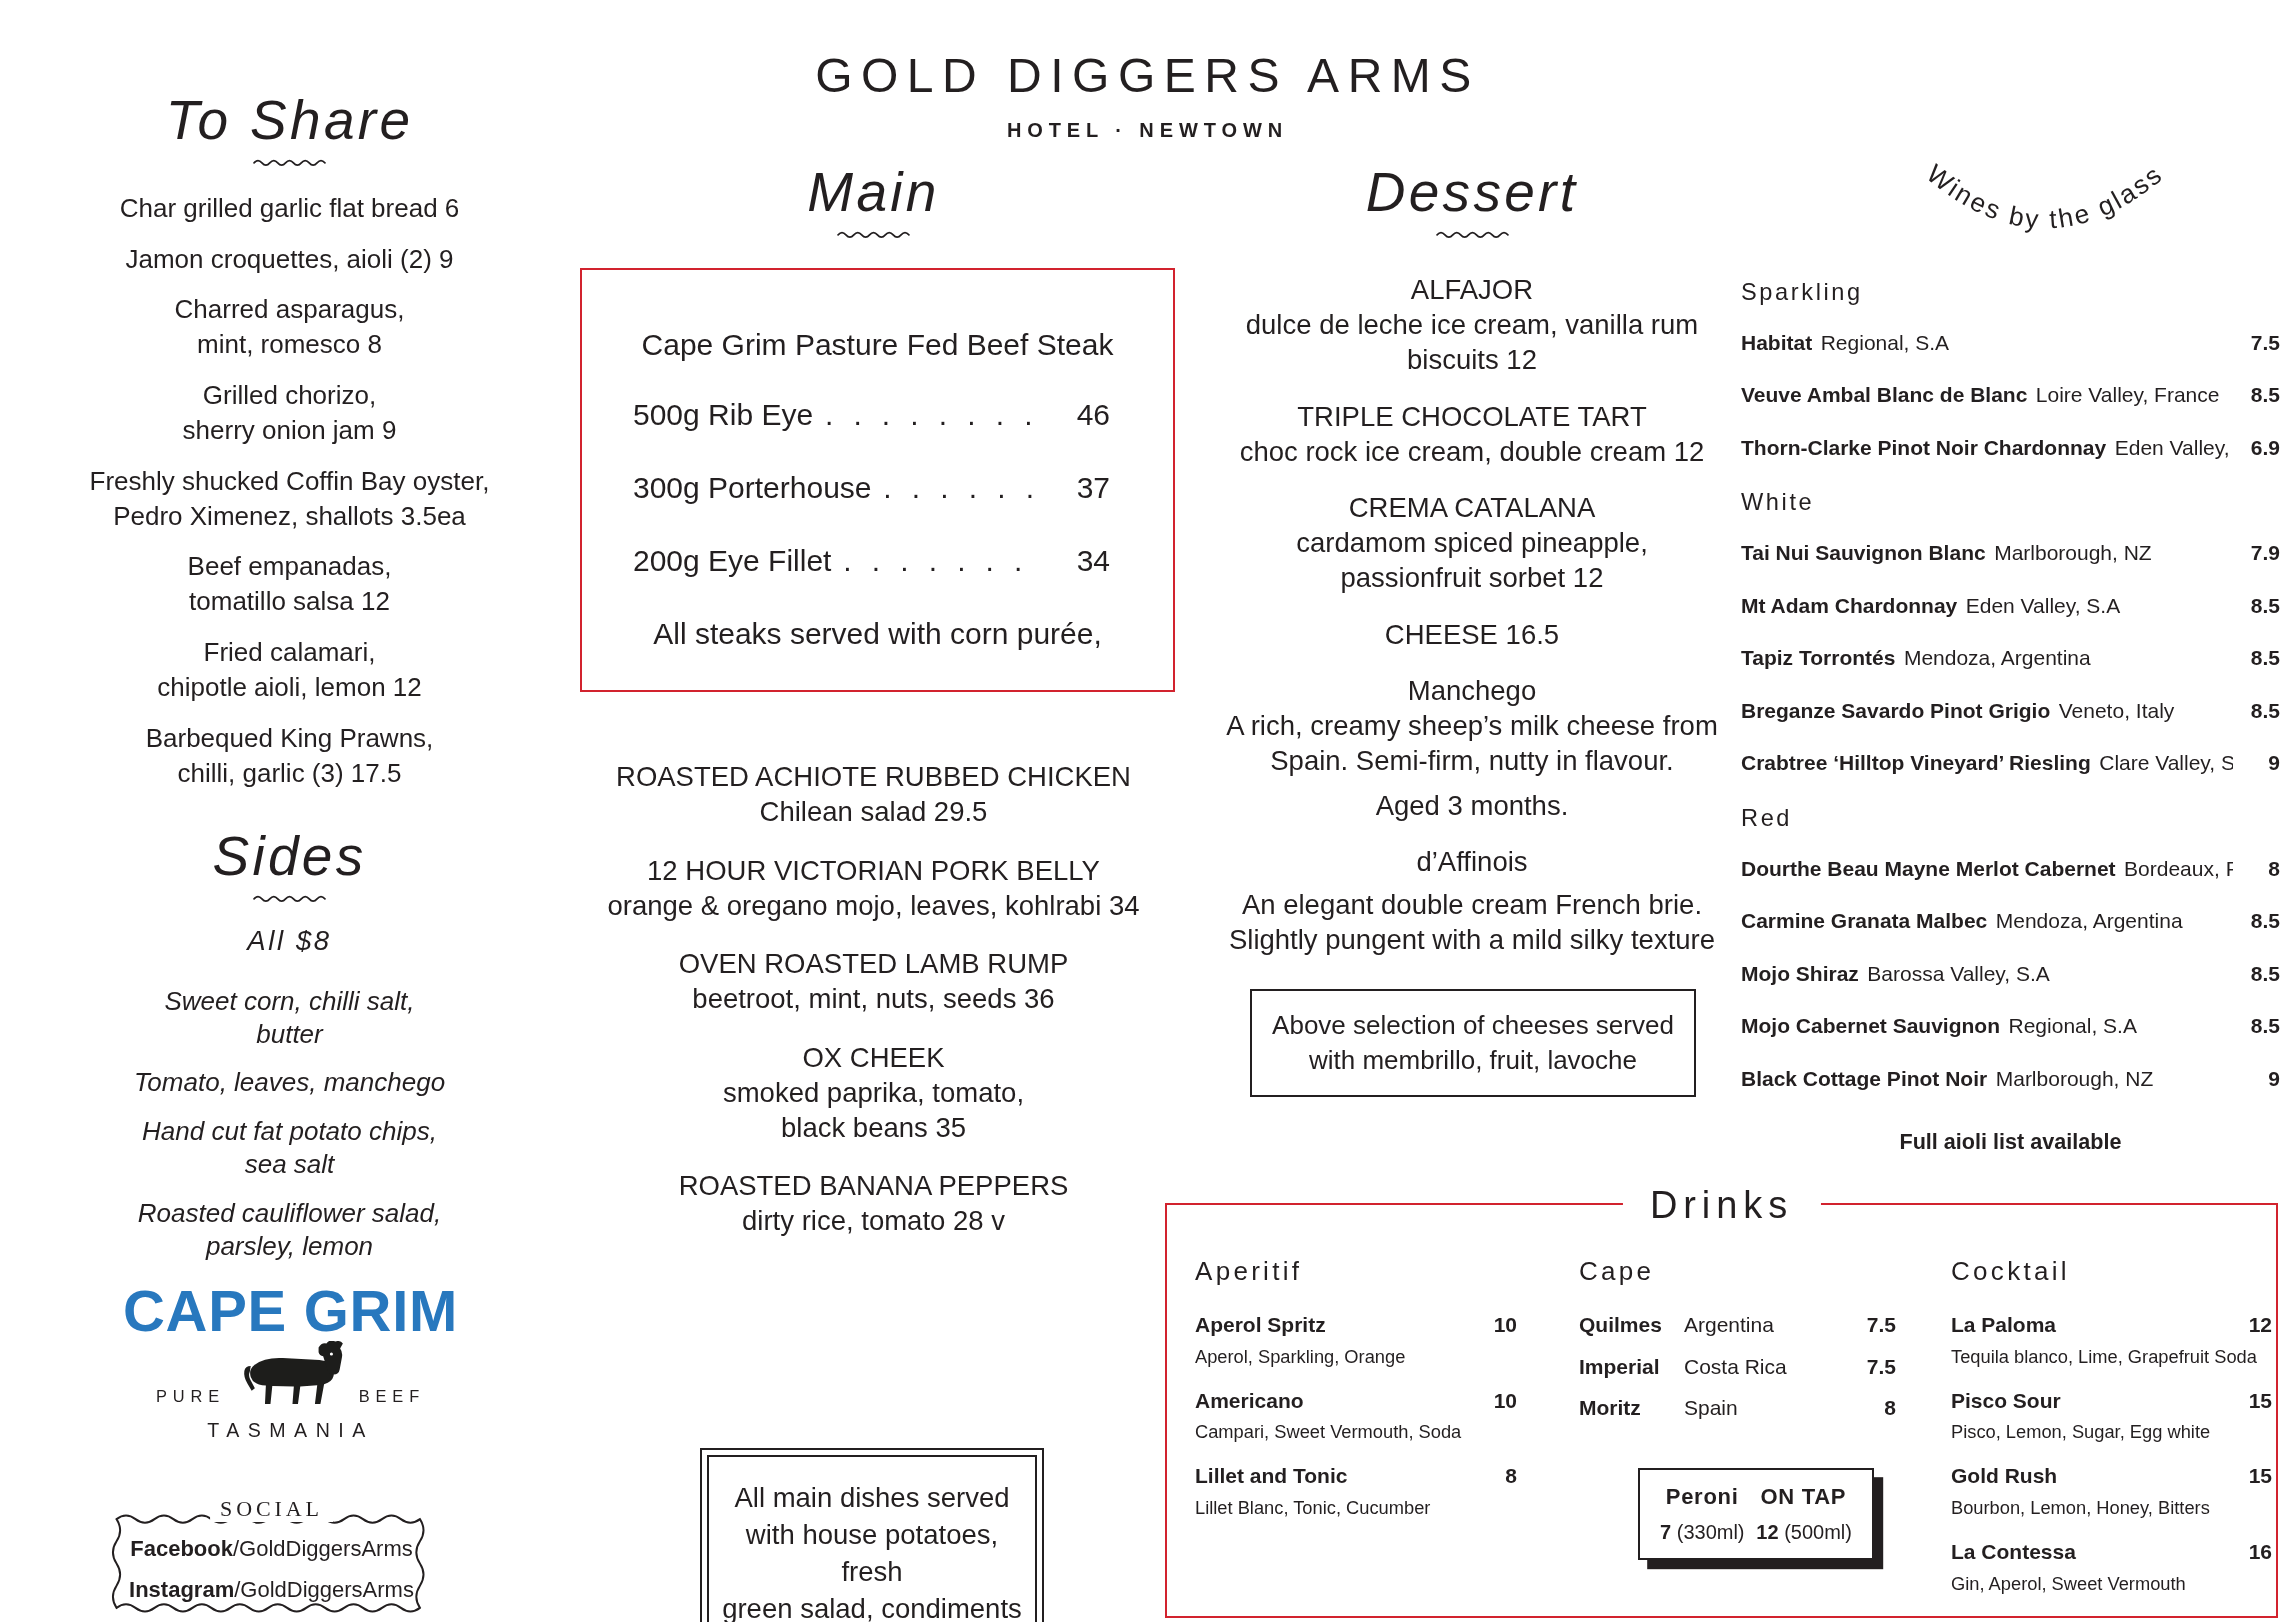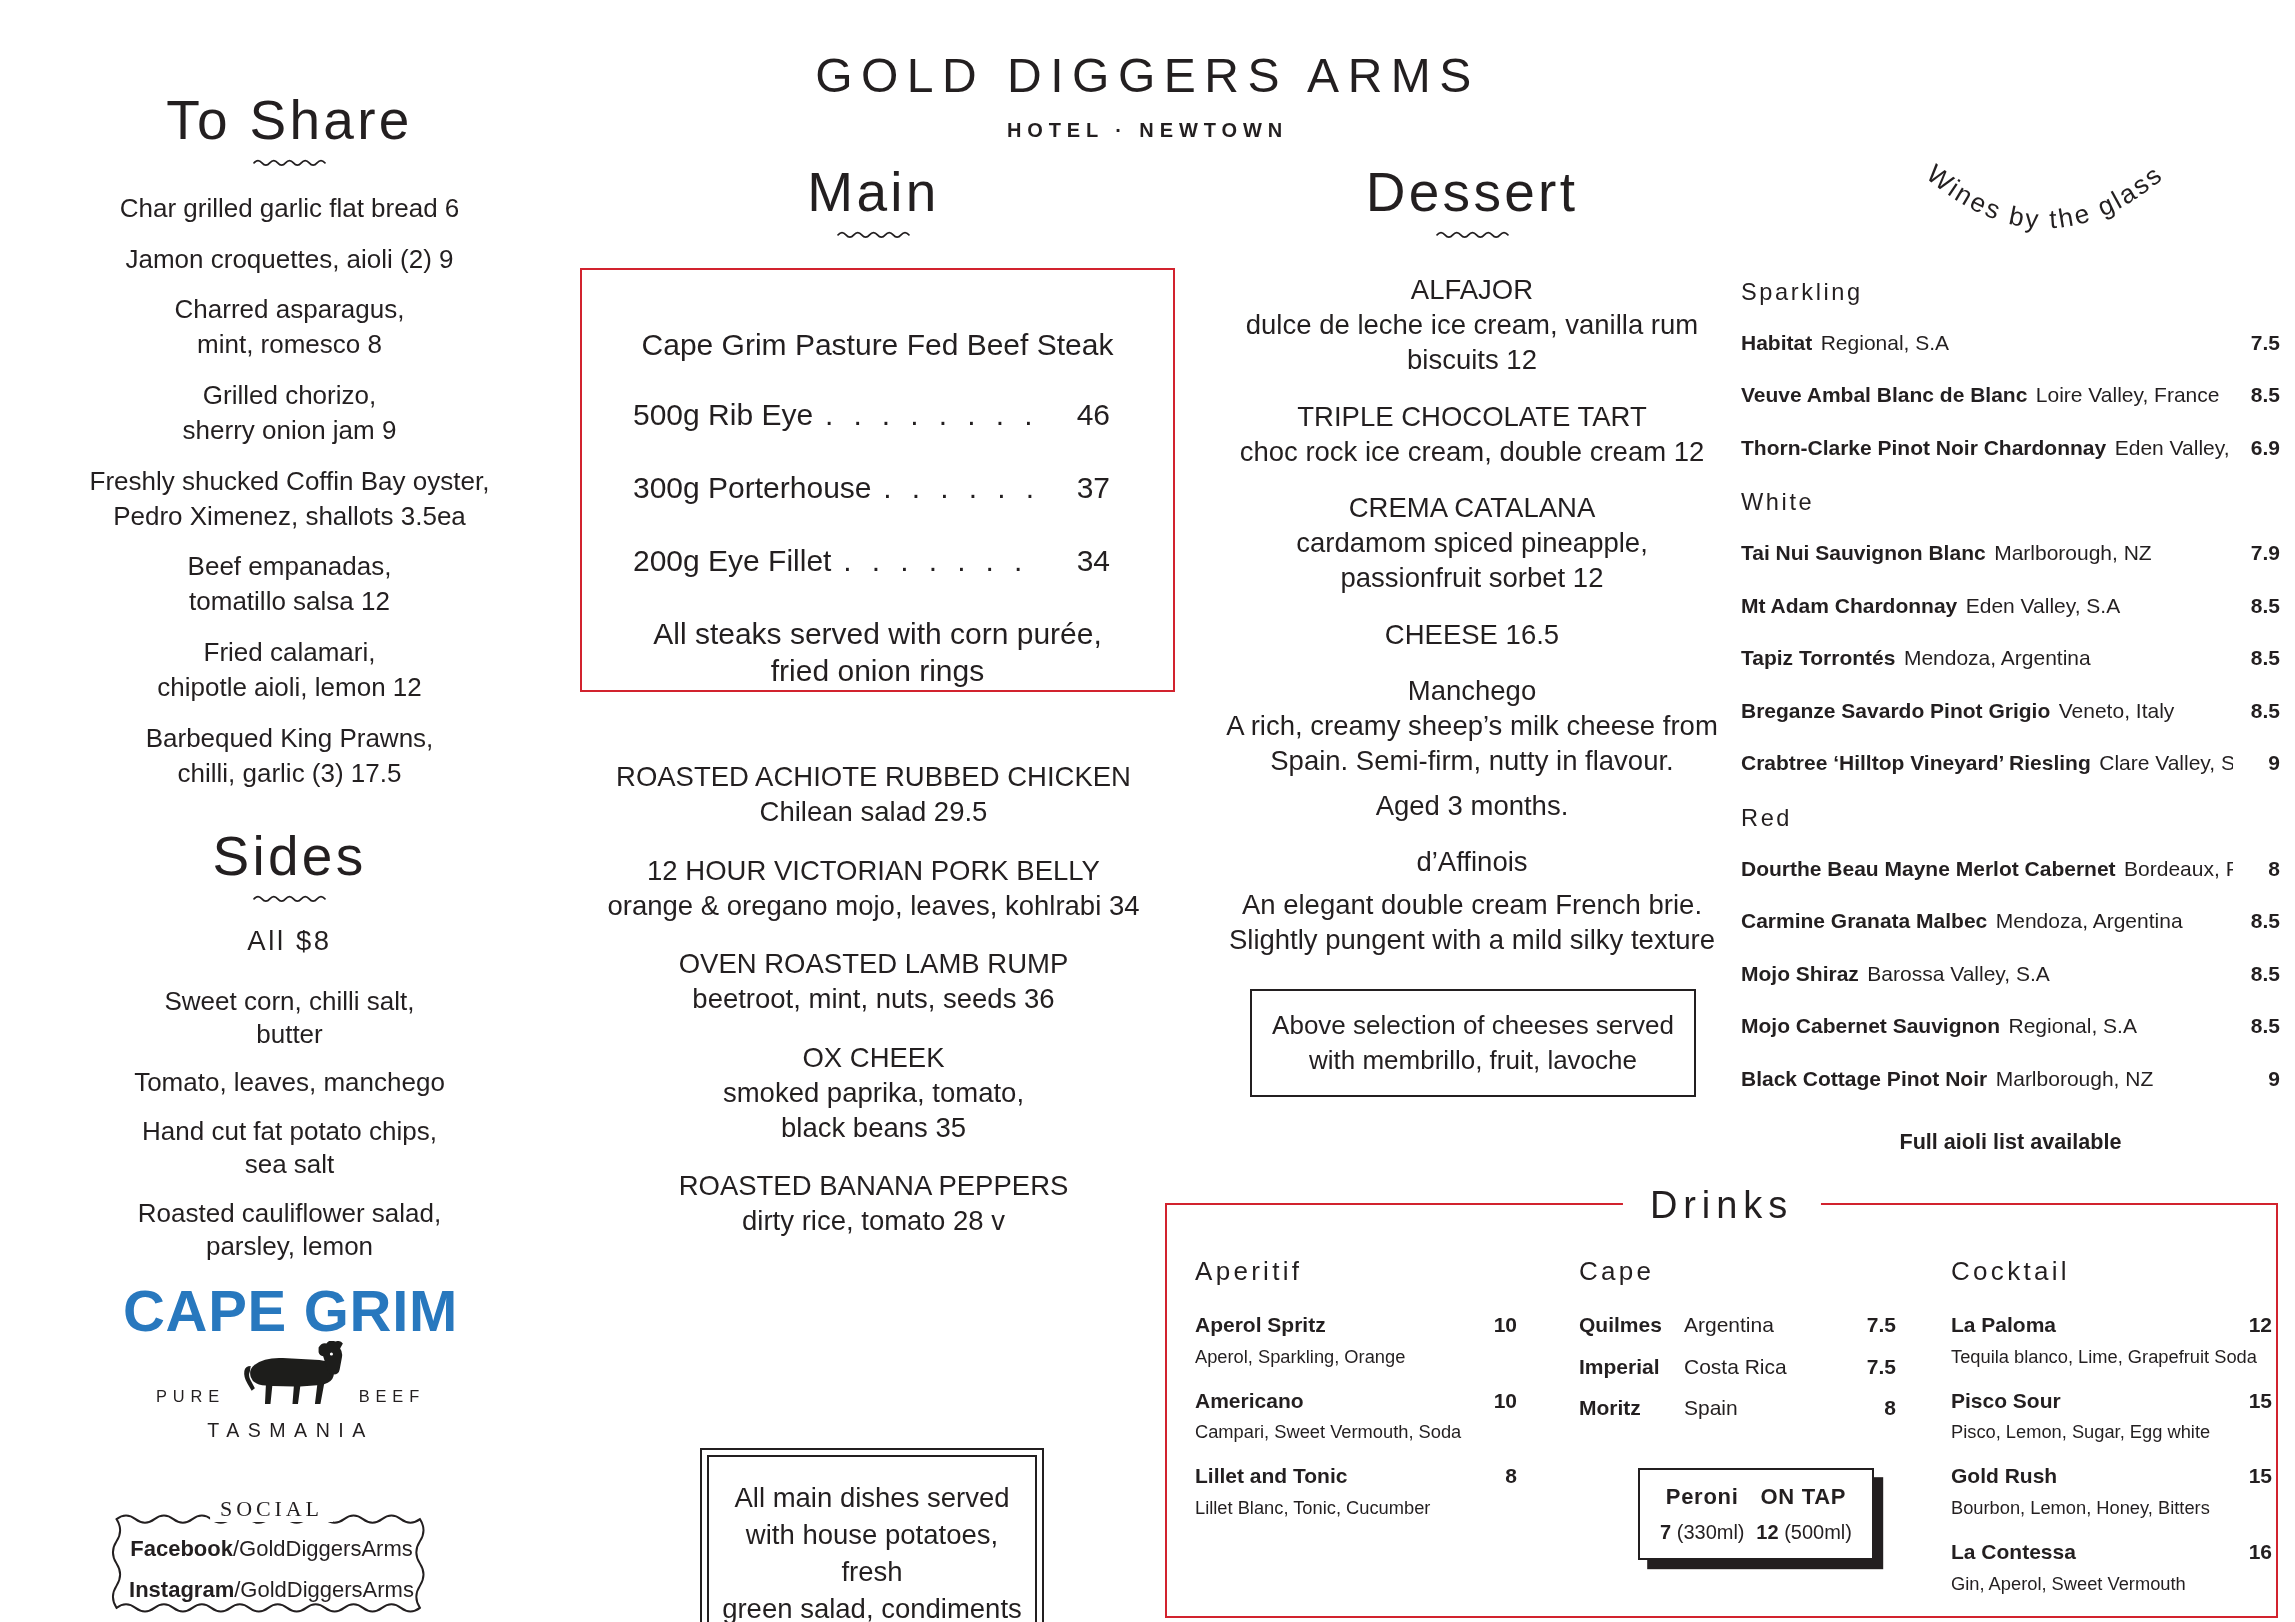--- a/index.html
+++ b/index.html
@@ -5,7 +5,7 @@
   html,body{margin:0;padding:0;background:#fff;}
   #page{position:relative;width:2295px;height:1623px;background:#fff;overflow:hidden;
         font-family:"Liberation Sans",sans-serif;color:#231f20;}
-  .center{text-align:center;}
+  .center{text-align:center;font-style:italic;}
   .sec-title{font-size:55px;letter-spacing:3.3px;line-height:60px;white-space:nowrap;}
   .squiggle{display:block;margin:6.5px auto 0;}
   

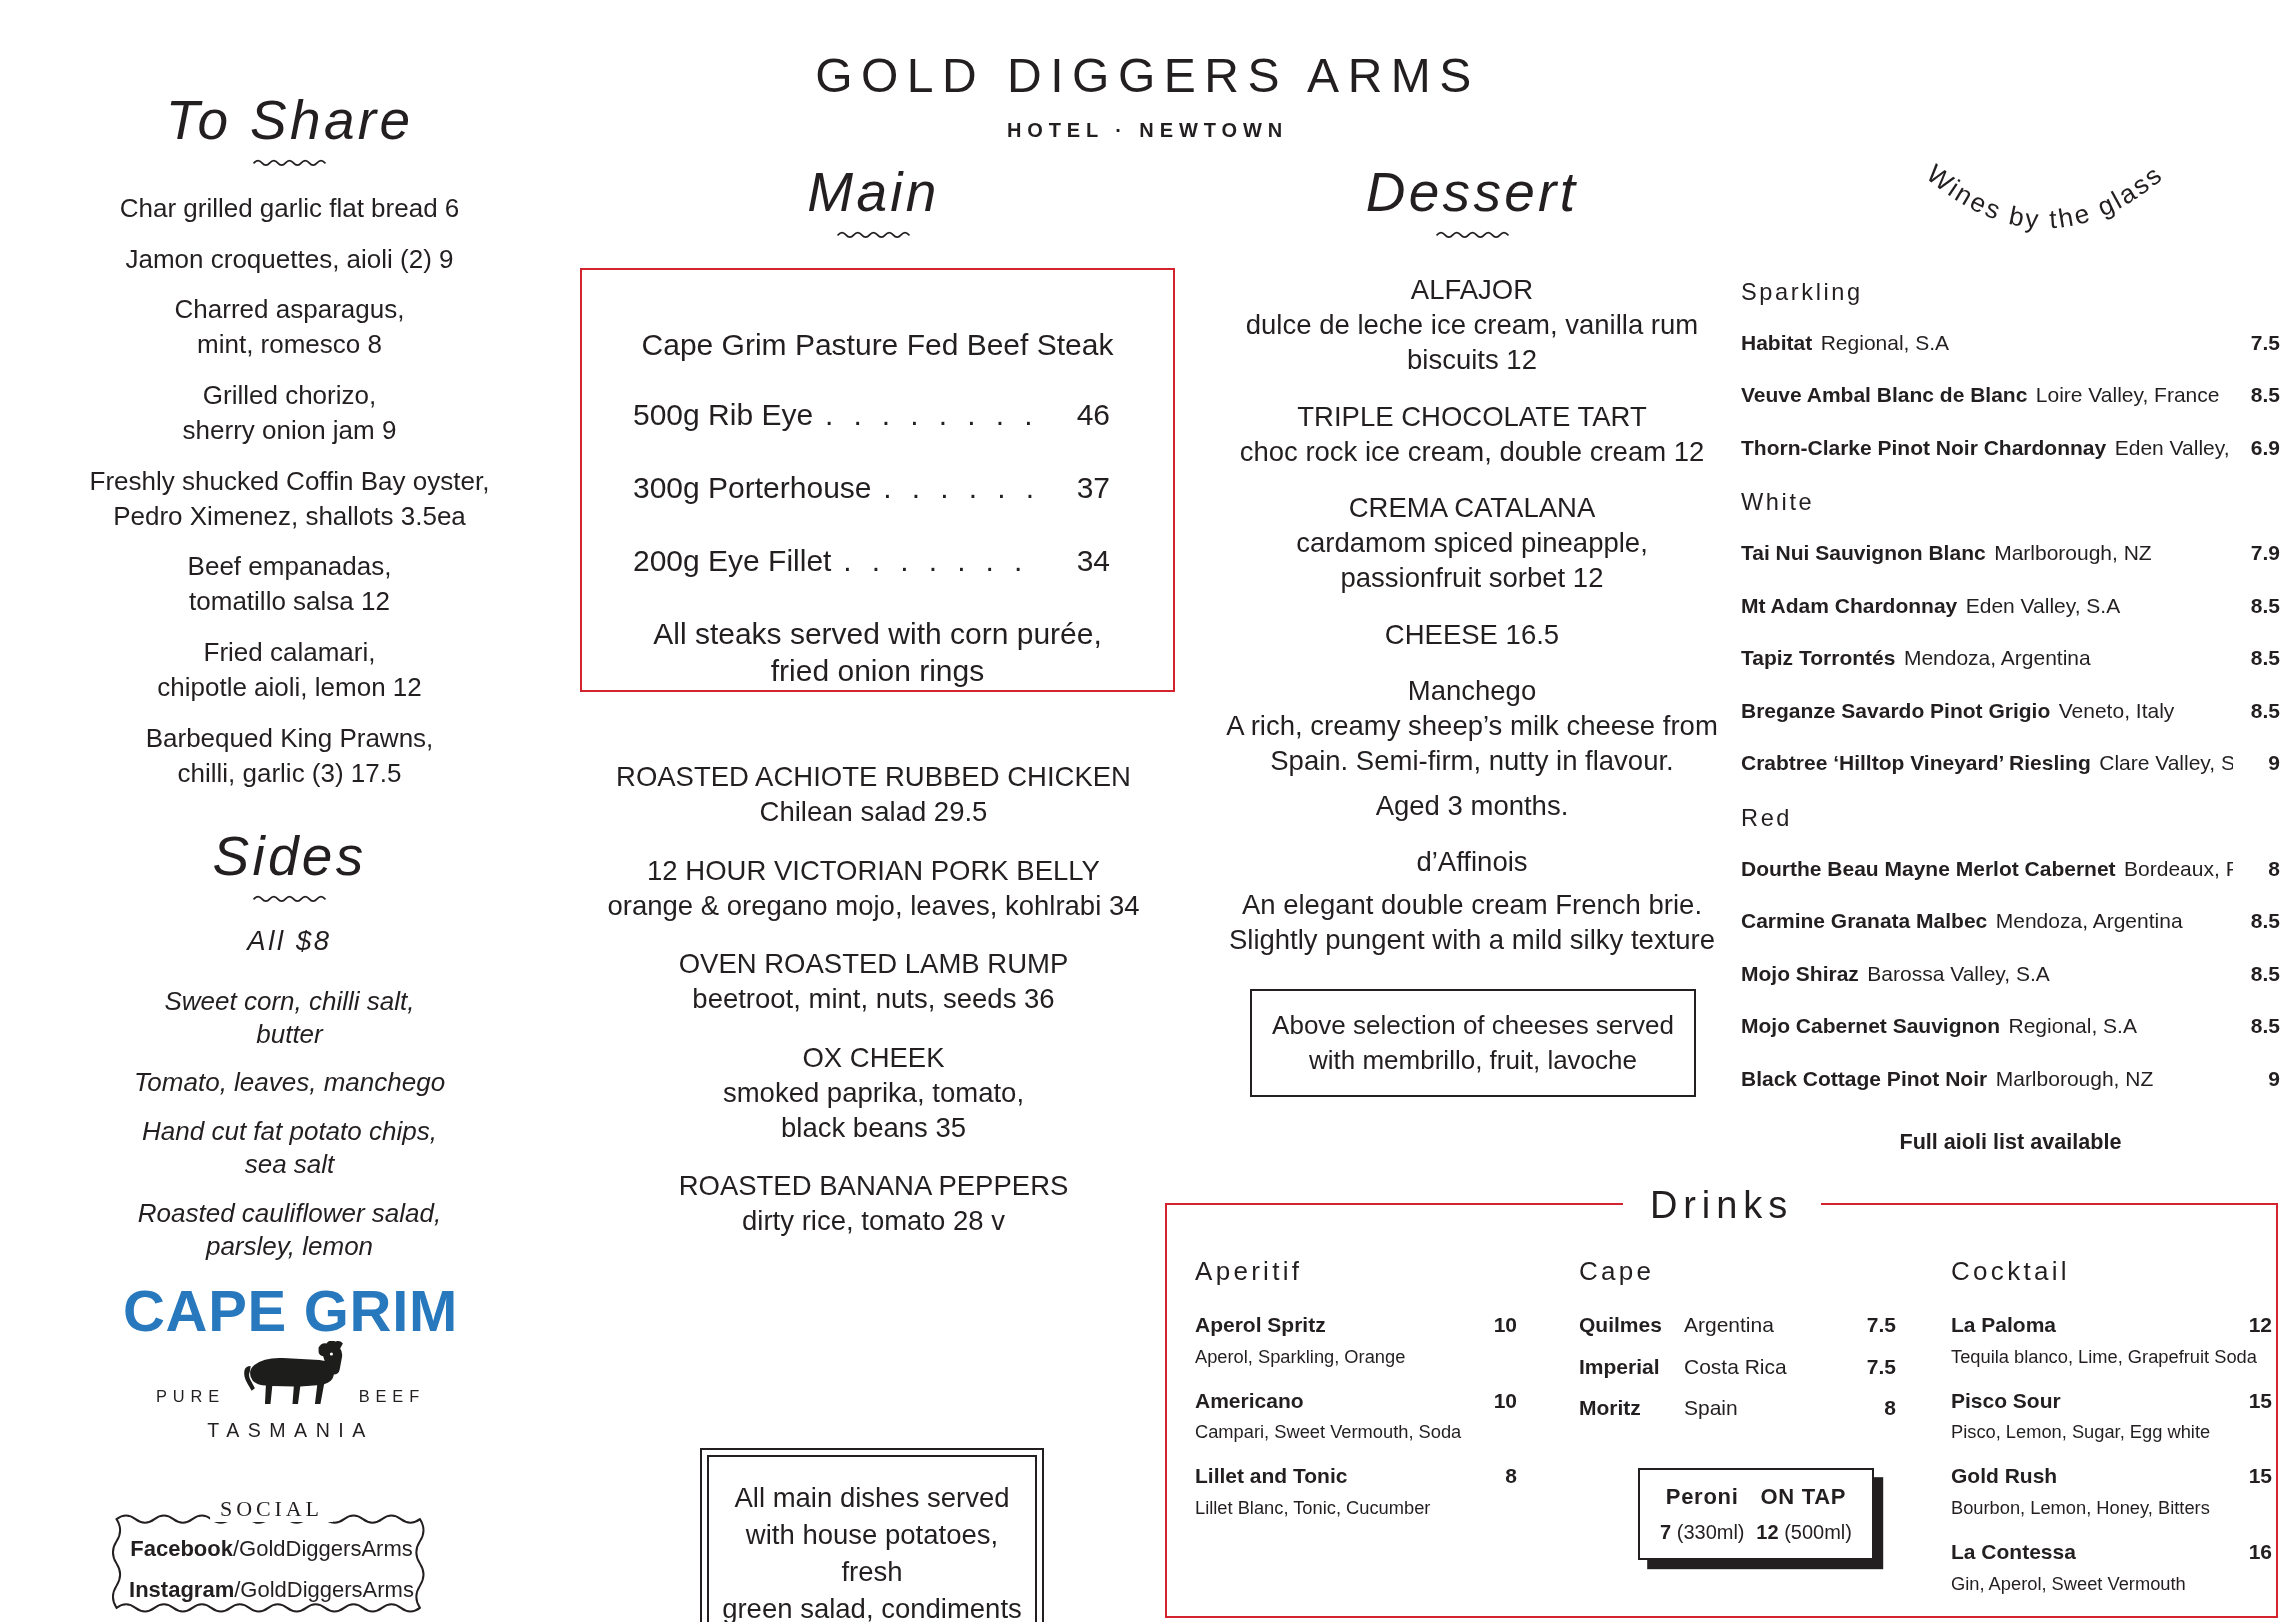--- a/index.html
+++ b/index.html
@@ -222,7 +222,6 @@
     </div>
     <div id="steak-note">
       <div>All steaks served with corn purée,</div>
-      <div>fried onion rings</div>
     </div>
   </div>
 

